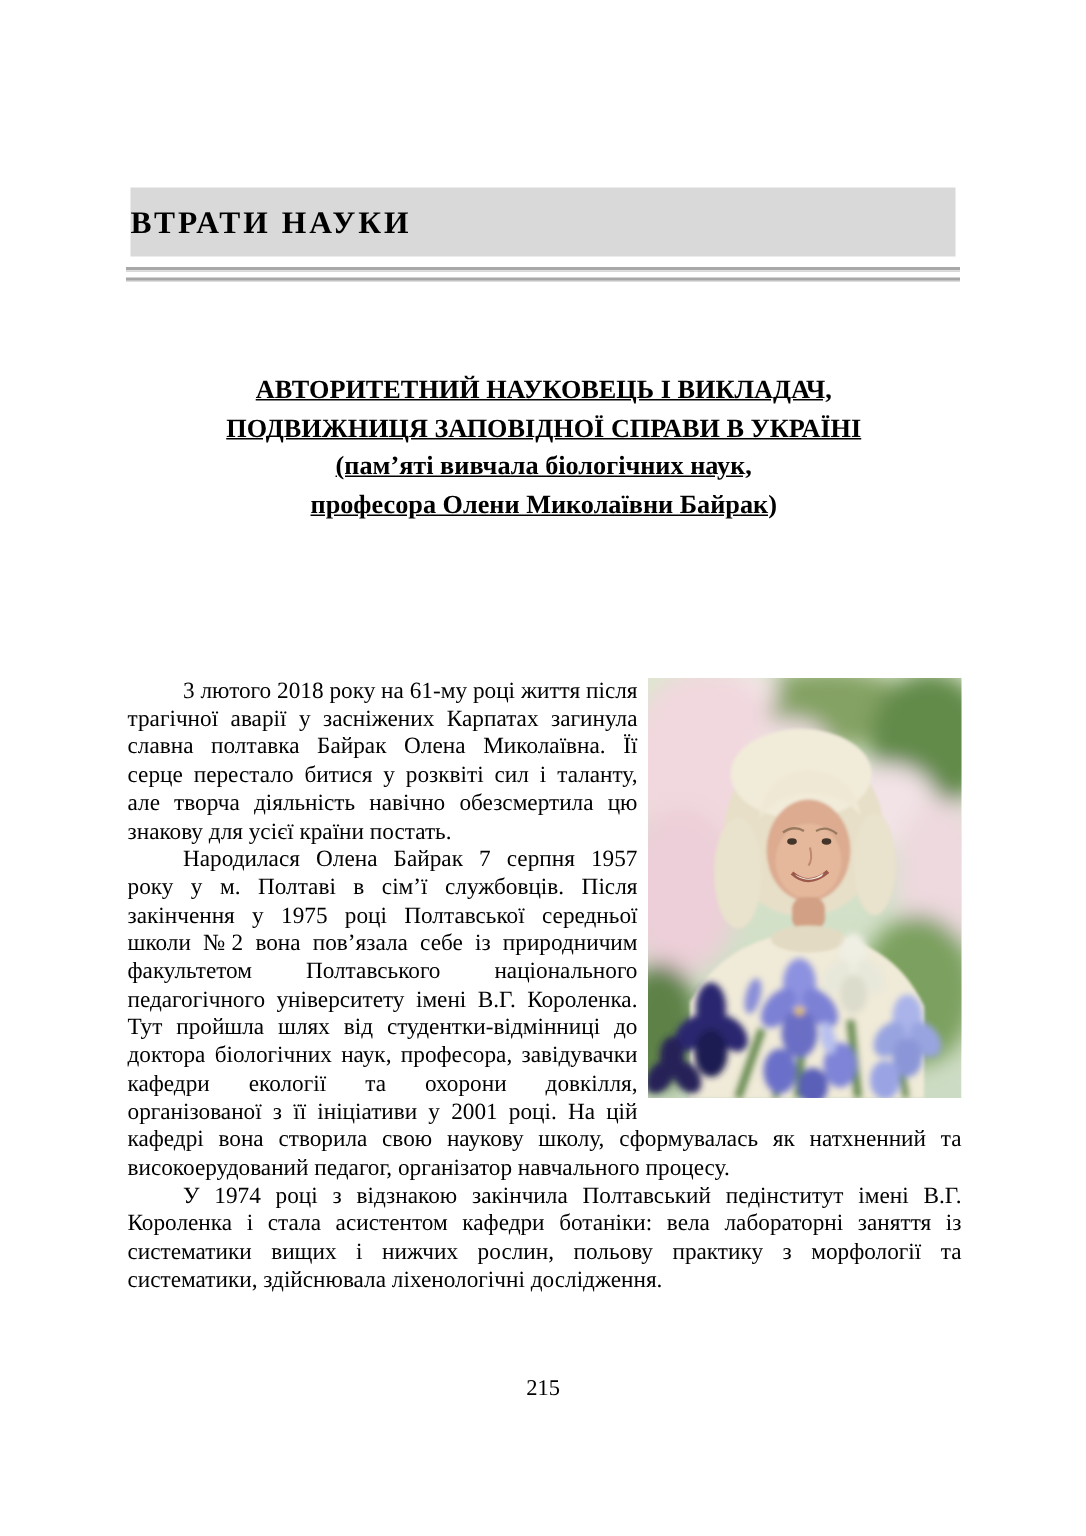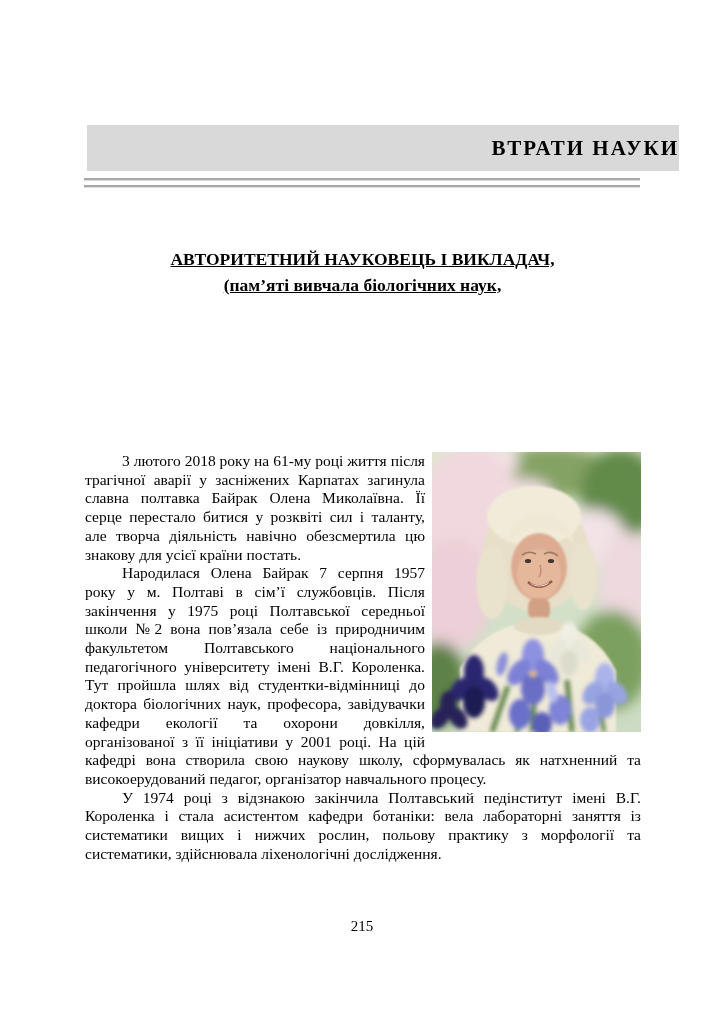--- a/index.html
+++ b/index.html
@@ -19,9 +19,9 @@
   .section-banner {
     position: absolute;
     left: 87px; top: 125px;
-    width: 592px; height: 46px;
+    width: 550px; height: 46px;
     background: #d9d9d9;
-    display: flex; align-items: center; justify-content: flex-end; padding-left: 40px;
+    display: flex; align-items: center; justify-content: flex-start;
   }
   .section-banner span {
     font-weight: bold;

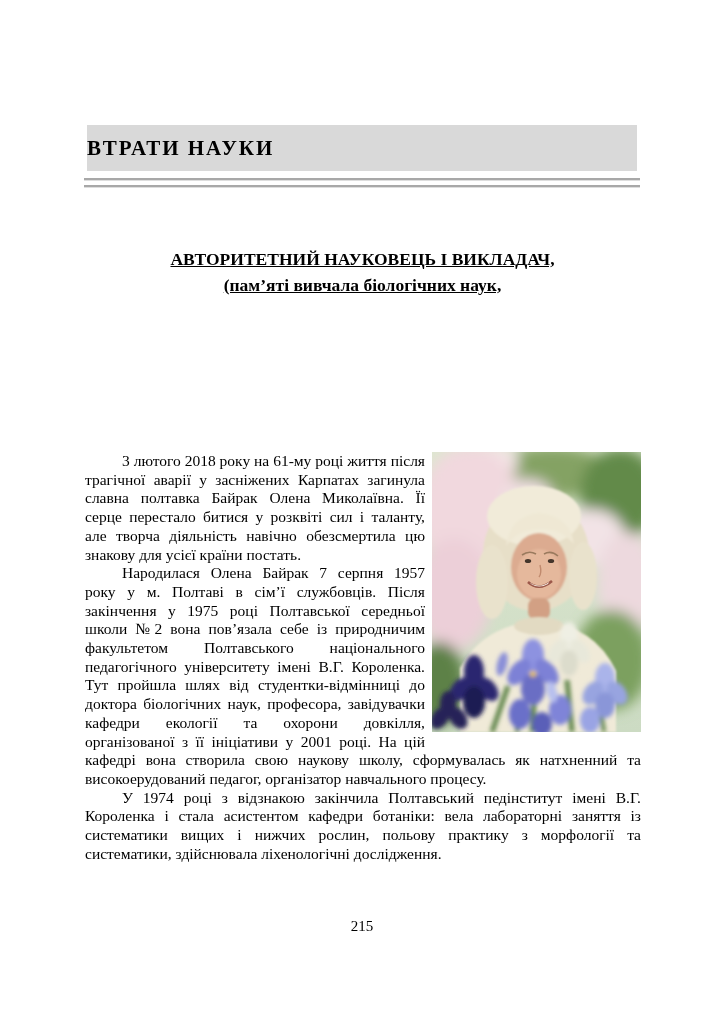--- a/index.html
+++ b/index.html
@@ -92,6 +92,7 @@
 
   <div class="article-title">
     <div>АВТОРИТЕТНИЙ НАУКОВЕЦЬ І ВИКЛАДАЧ,</div>
+    <div>ПОДВИЖНИЦЯ ЗАПОВІДНОЇ СПРАВИ В УКРАЇНІ</div>
     <div>(пам’яті вивчала біологічних наук,</div>
   </div>
 

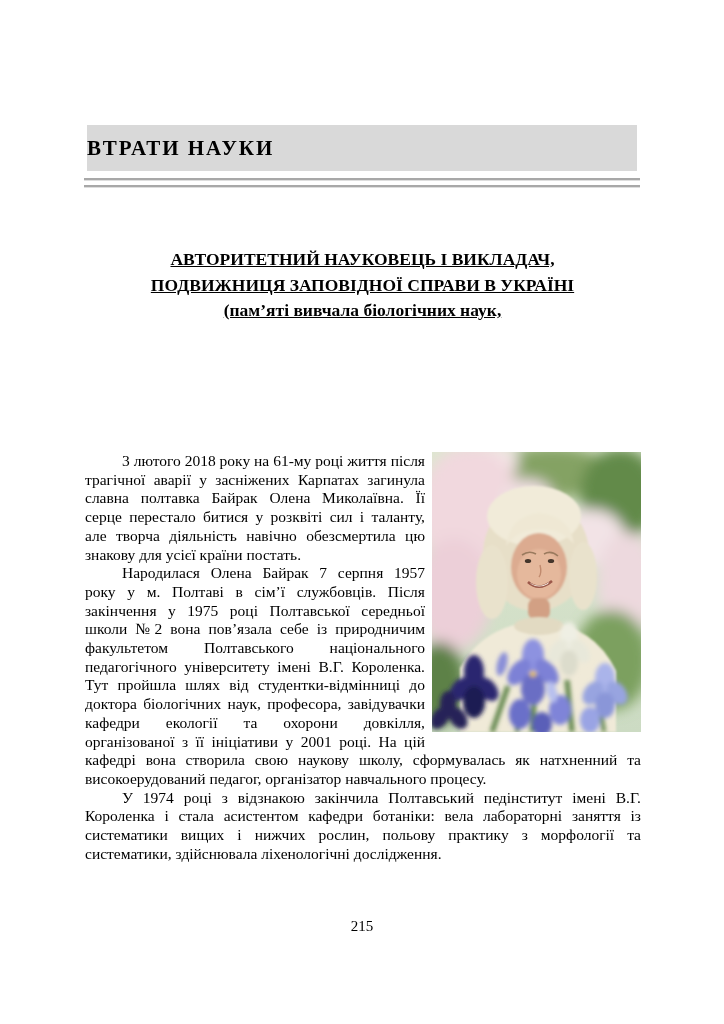--- a/index.html
+++ b/index.html
@@ -94,6 +94,7 @@
     <div>АВТОРИТЕТНИЙ НАУКОВЕЦЬ І ВИКЛАДАЧ,</div>
     <div>ПОДВИЖНИЦЯ ЗАПОВІДНОЇ СПРАВИ В УКРАЇНІ</div>
     <div>(пам’яті вивчала біологічних наук,</div>
+    <div>професора Олени Миколаївни Байрак)</div>
   </div>
 
   <div class="article-body">

